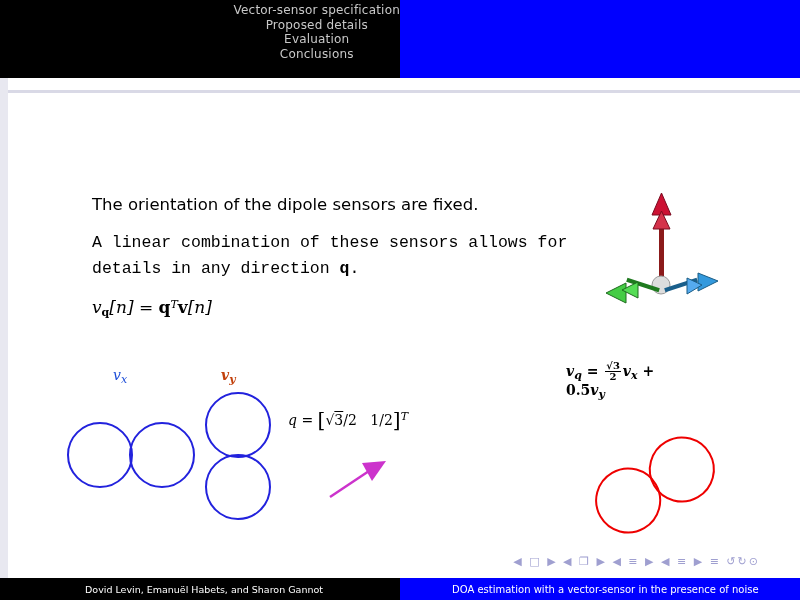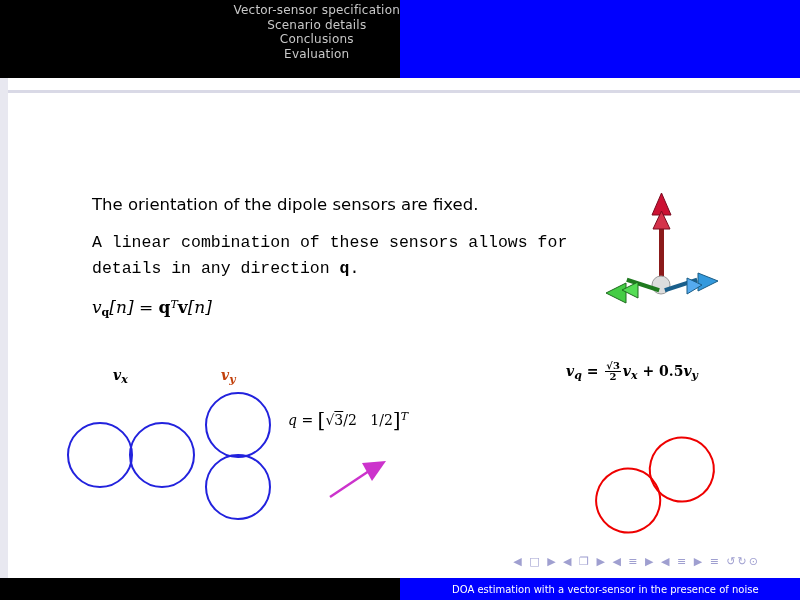--- a/index.html
+++ b/index.html
@@ -226,7 +226,7 @@
 
   <div class="nav">
     <div>Vector-sensor specification</div>
-    <div>Scenario details</div>
+    <div>Proposed details</div>
     <div>Conclusions</div>
     <div>Evaluation</div>
   </div>

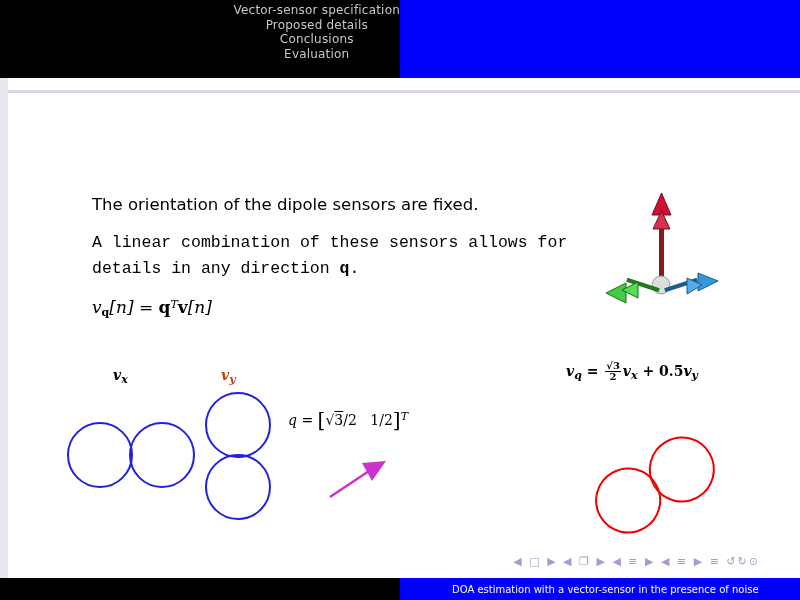--- a/index.html
+++ b/index.html
@@ -227,8 +227,8 @@
   <div class="nav">
     <div>Vector-sensor specification</div>
     <div>Proposed details</div>
+    <div>Evaluation</div>
     <div>Conclusions</div>
-    <div>Evaluation</div>
   </div>
 
   <div class="header-rule"></div>

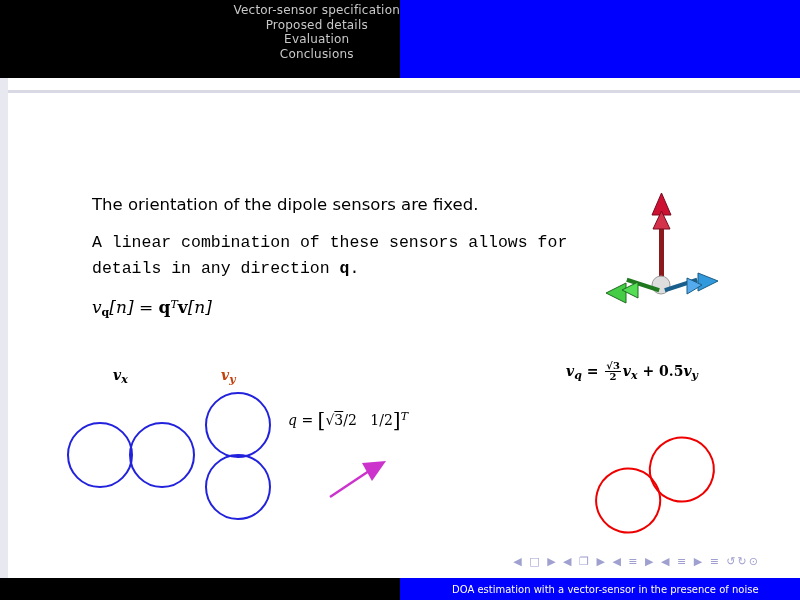--- a/index.html
+++ b/index.html
@@ -94,7 +94,6 @@
     top: 95px;
     width: 688px;
     height: 470px;
-    padding-left: 34px;
   }
   .para {
     position: absolute;

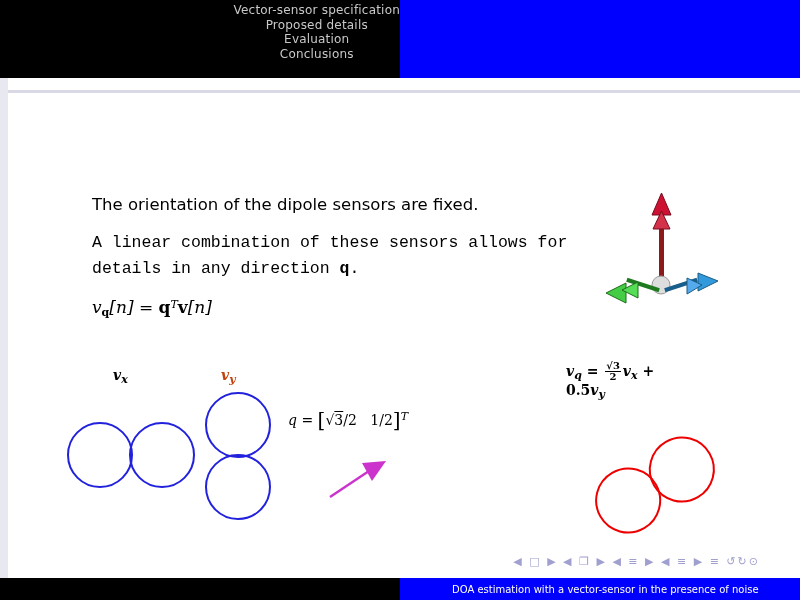--- a/index.html
+++ b/index.html
@@ -130,8 +130,8 @@
     top: 272px;
     font-family: "DejaVu Serif", serif;
     font-size: 14px;
-    font-weight: bold;
-    color: #000000;
+    font-weight: normal;
+    color: #1d4ed8;
   }
   .lbl-vy {
     position: absolute;

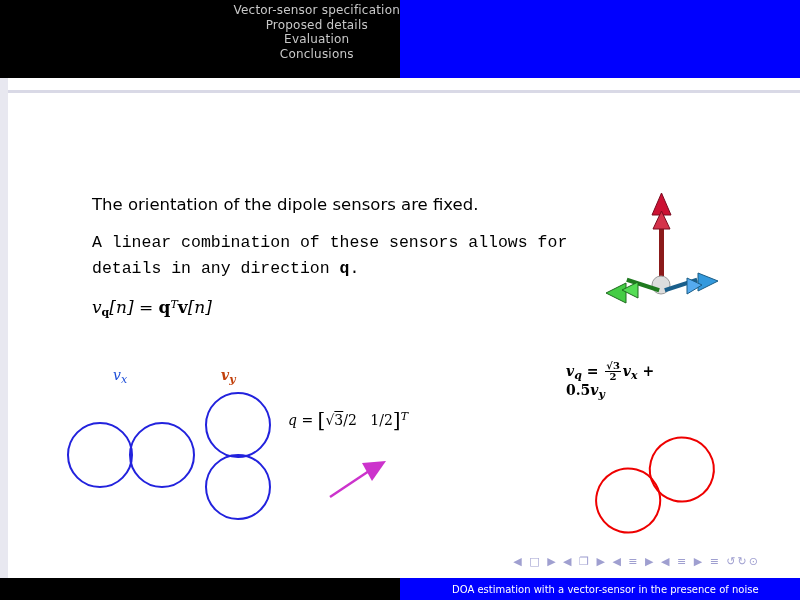--- a/index.html
+++ b/index.html
@@ -316,6 +316,7 @@
 
   <div class="footer"></div>
   <div class="footer-right"></div>
+  <div class="footer-left-text">Dovid Levin, Emanuël Habets, and Sharon Gannot</div>
   <div class="footer-right-text">DOA estimation with a vector-sensor in the presence of noise</div>
 
 </div>

